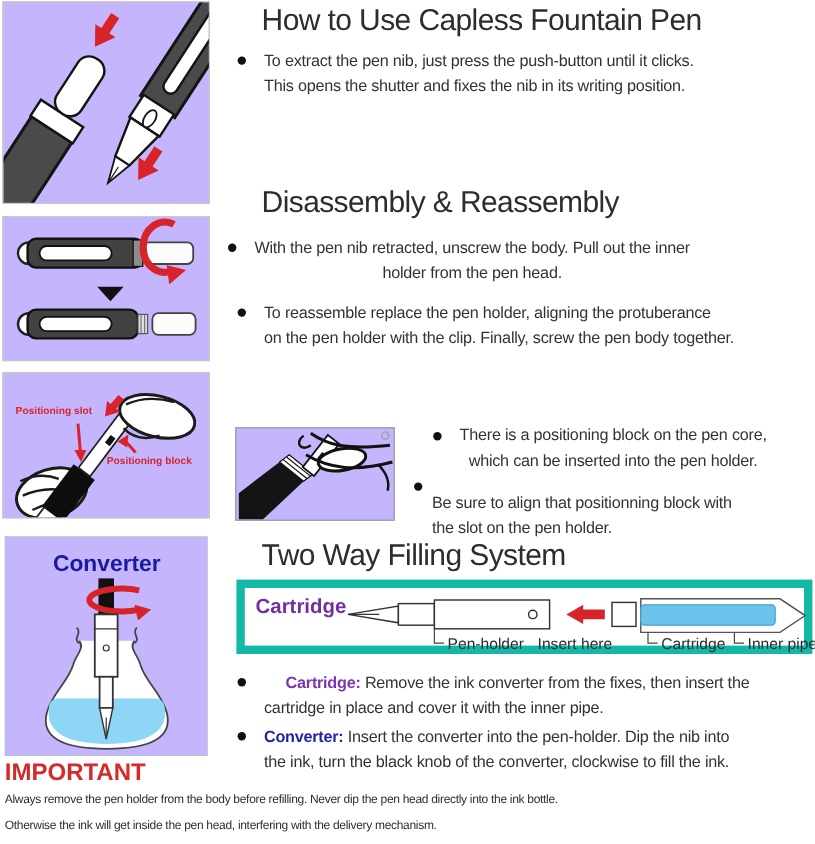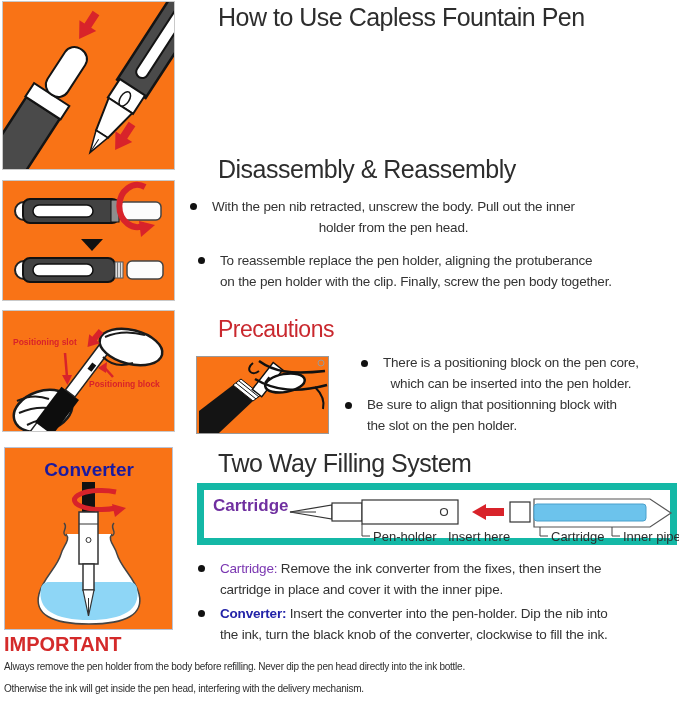--- a/index.html
+++ b/index.html
@@ -162,6 +162,11 @@
 
   <div class="h" style="left:218px; top:3px;">How to Use Capless Fountain Pen</div>
 
+  <div class="bullet" style="left:198px; top:40px; width:478px;">
+    <span class="dot"></span>
+    <span class="btext">To extract the pen nib, just press the push-button until it clicks.
+This opens the shutter and fixes the nib in its writing position.</span>
+  </div>
 
   <div class="h" style="left:218px; top:155px;">Disassembly &amp; Reassembly</div>
 

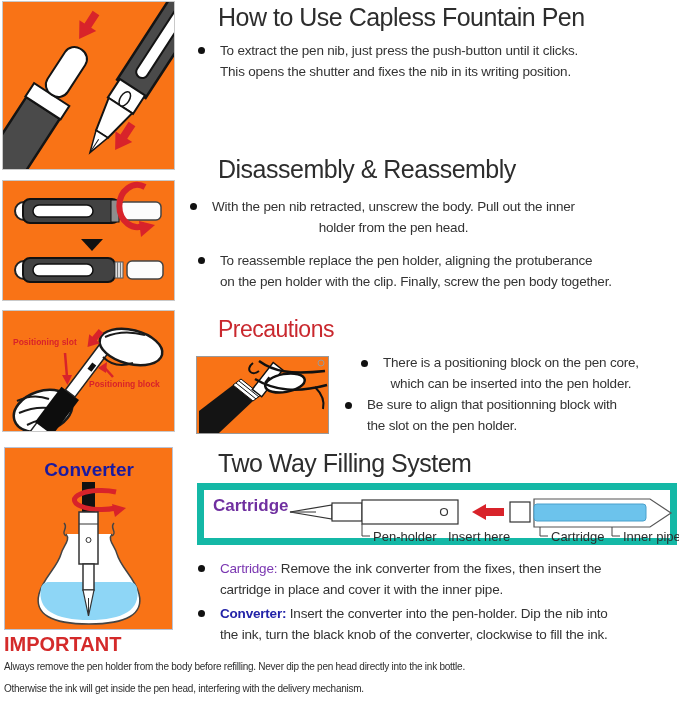--- a/index.html
+++ b/index.html
@@ -9,7 +9,7 @@
     color:var(--text-dark,#333);
   }
   
-  .imgbox { position:absolute; background:#f97316; border:1px solid var(--border-gray,#c9c9c9); box-sizing:border-box; }
+  .imgbox { position:absolute; background:#c4b5fd; border:1px solid var(--border-gray,#c9c9c9); box-sizing:border-box; }
   .imgbox svg { display:block; width:100%; height:100%; }
   
   .h { position:absolute; font-size:25px; letter-spacing:-0.5px; color:var(--heading-dark,#2d2d2d); white-space:nowrap; font-weight:400; }

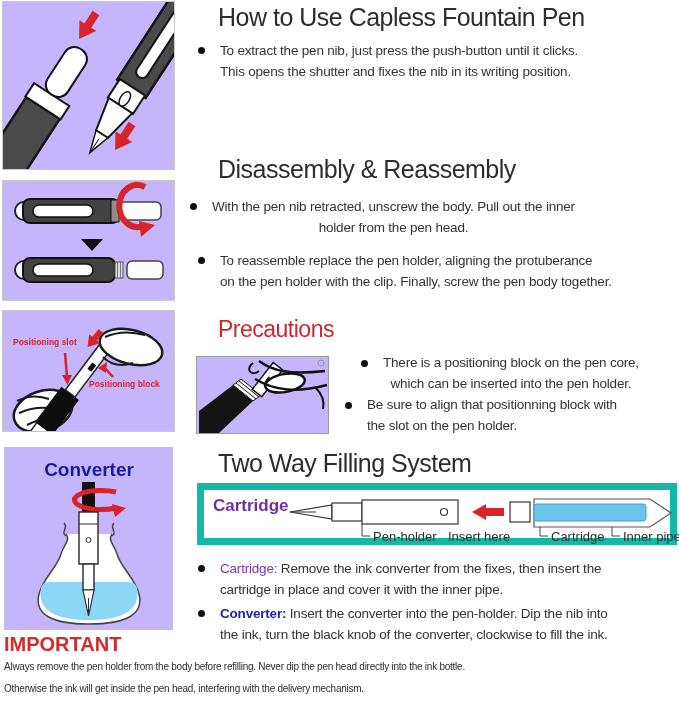--- a/index.html
+++ b/index.html
@@ -181,7 +181,6 @@
 on the pen holder with the clip. Finally, screw the pen body together.</span>
   </div>
 
-  <div class="h h-red" style="left:218px; top:316px;">Precautions</div>
 
   <div class="imgbox" style="left:196px; top:356px; width:133px; height:78px; border-color:#9a9a9a;">
     <svg viewBox="0 0 131 76">

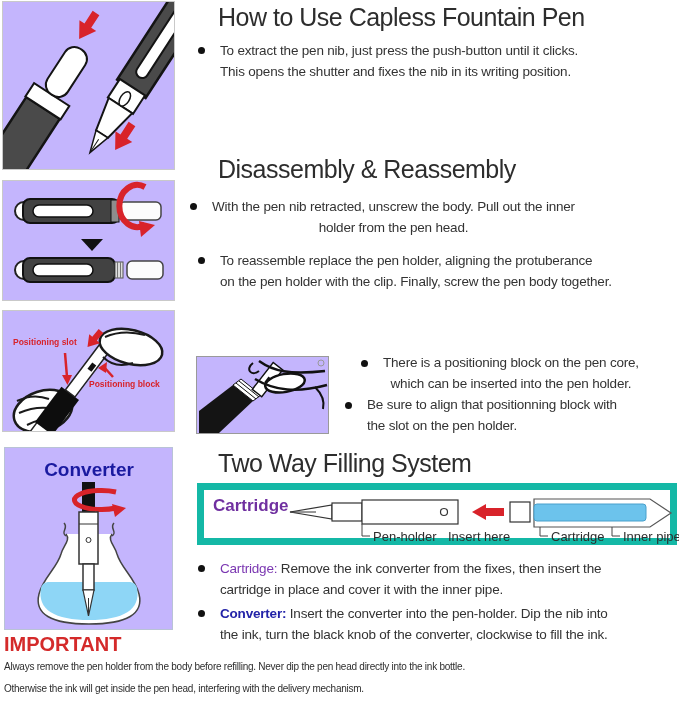--- a/index.html
+++ b/index.html
@@ -208,7 +208,7 @@
     <span class="btext">There is a positioning block on the pen core,
 which can be inserted into the pen holder.</span>
   </div>
-  <div class="bullet pb" style="left:345px; top:395px; width:330px;">
+  <div class="bullet pb" style="left:345px; top:395px; width:330px;flex-direction:column;">
     <span class="dot"></span>
     <span class="btext">Be sure to align that positionning block with
 the slot on the pen holder.</span>

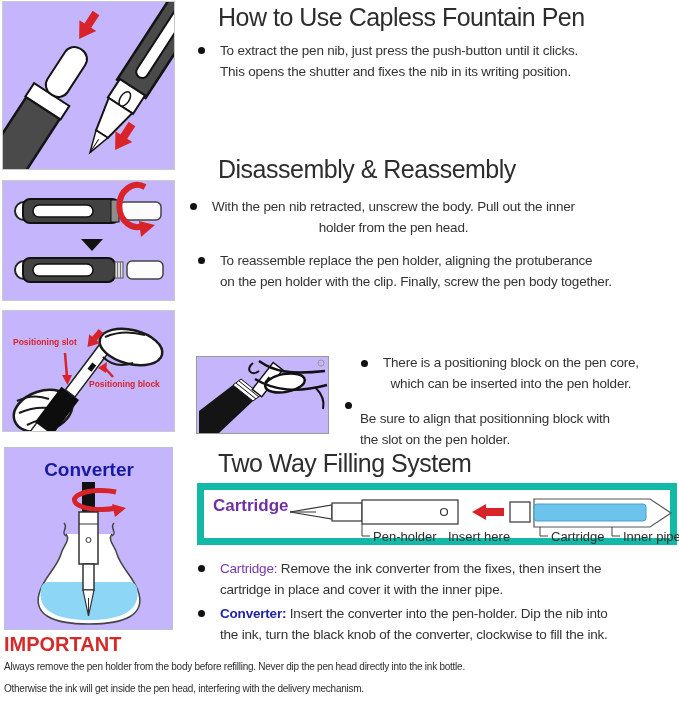--- a/index.html
+++ b/index.html
@@ -23,7 +23,7 @@
     color:var(--text-dark,#333); white-space:pre-line;
   }
   .pb .btext { line-height:20.5px; }
-  .lead-purple { font-weight:400; color:var(--purple,#7a36b1); }
+  .lead-purple { font-weight:700; color:var(--purple,#7a36b1);margin-left:18px; }
   .lead-blue { font-weight:700; color:var(--blue,#2323a8); }
   
   .diagram { position:absolute; left:197px; top:483px; width:480px; height:62px; border:7px solid #14b8a6; box-sizing:border-box; background:#fff; }

